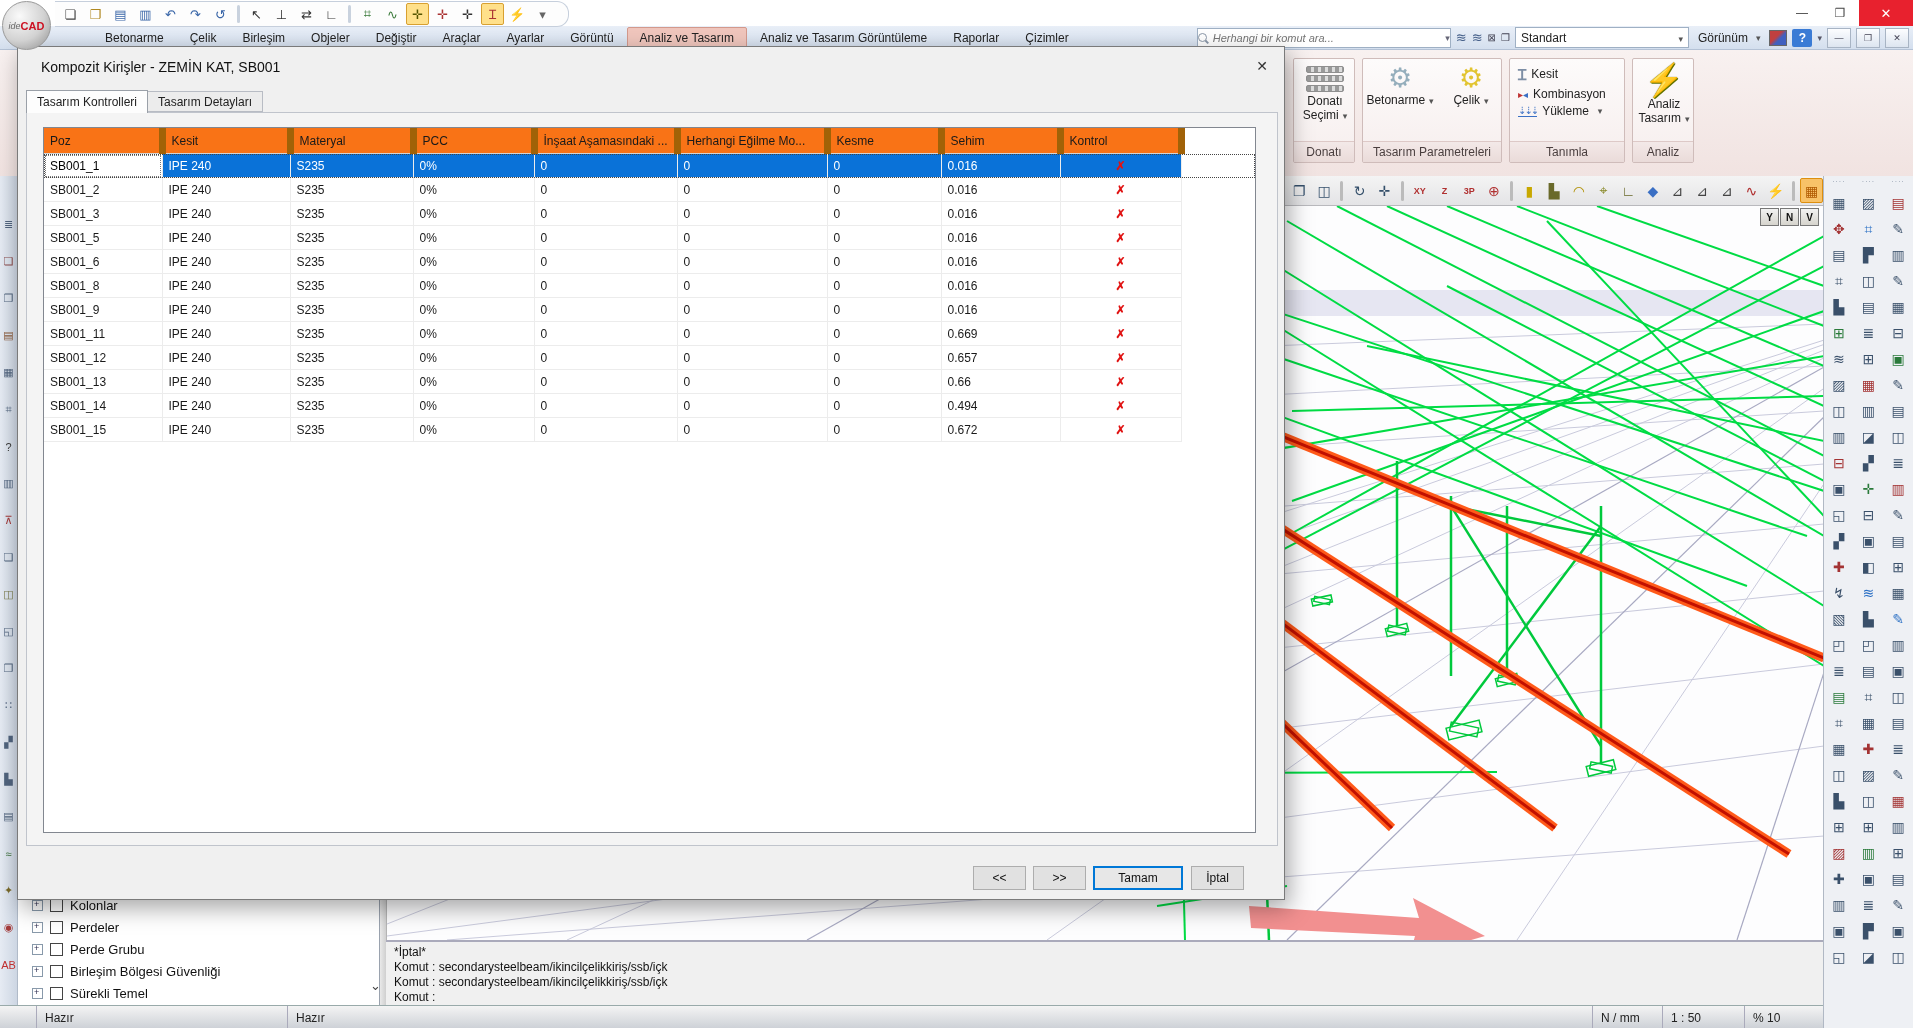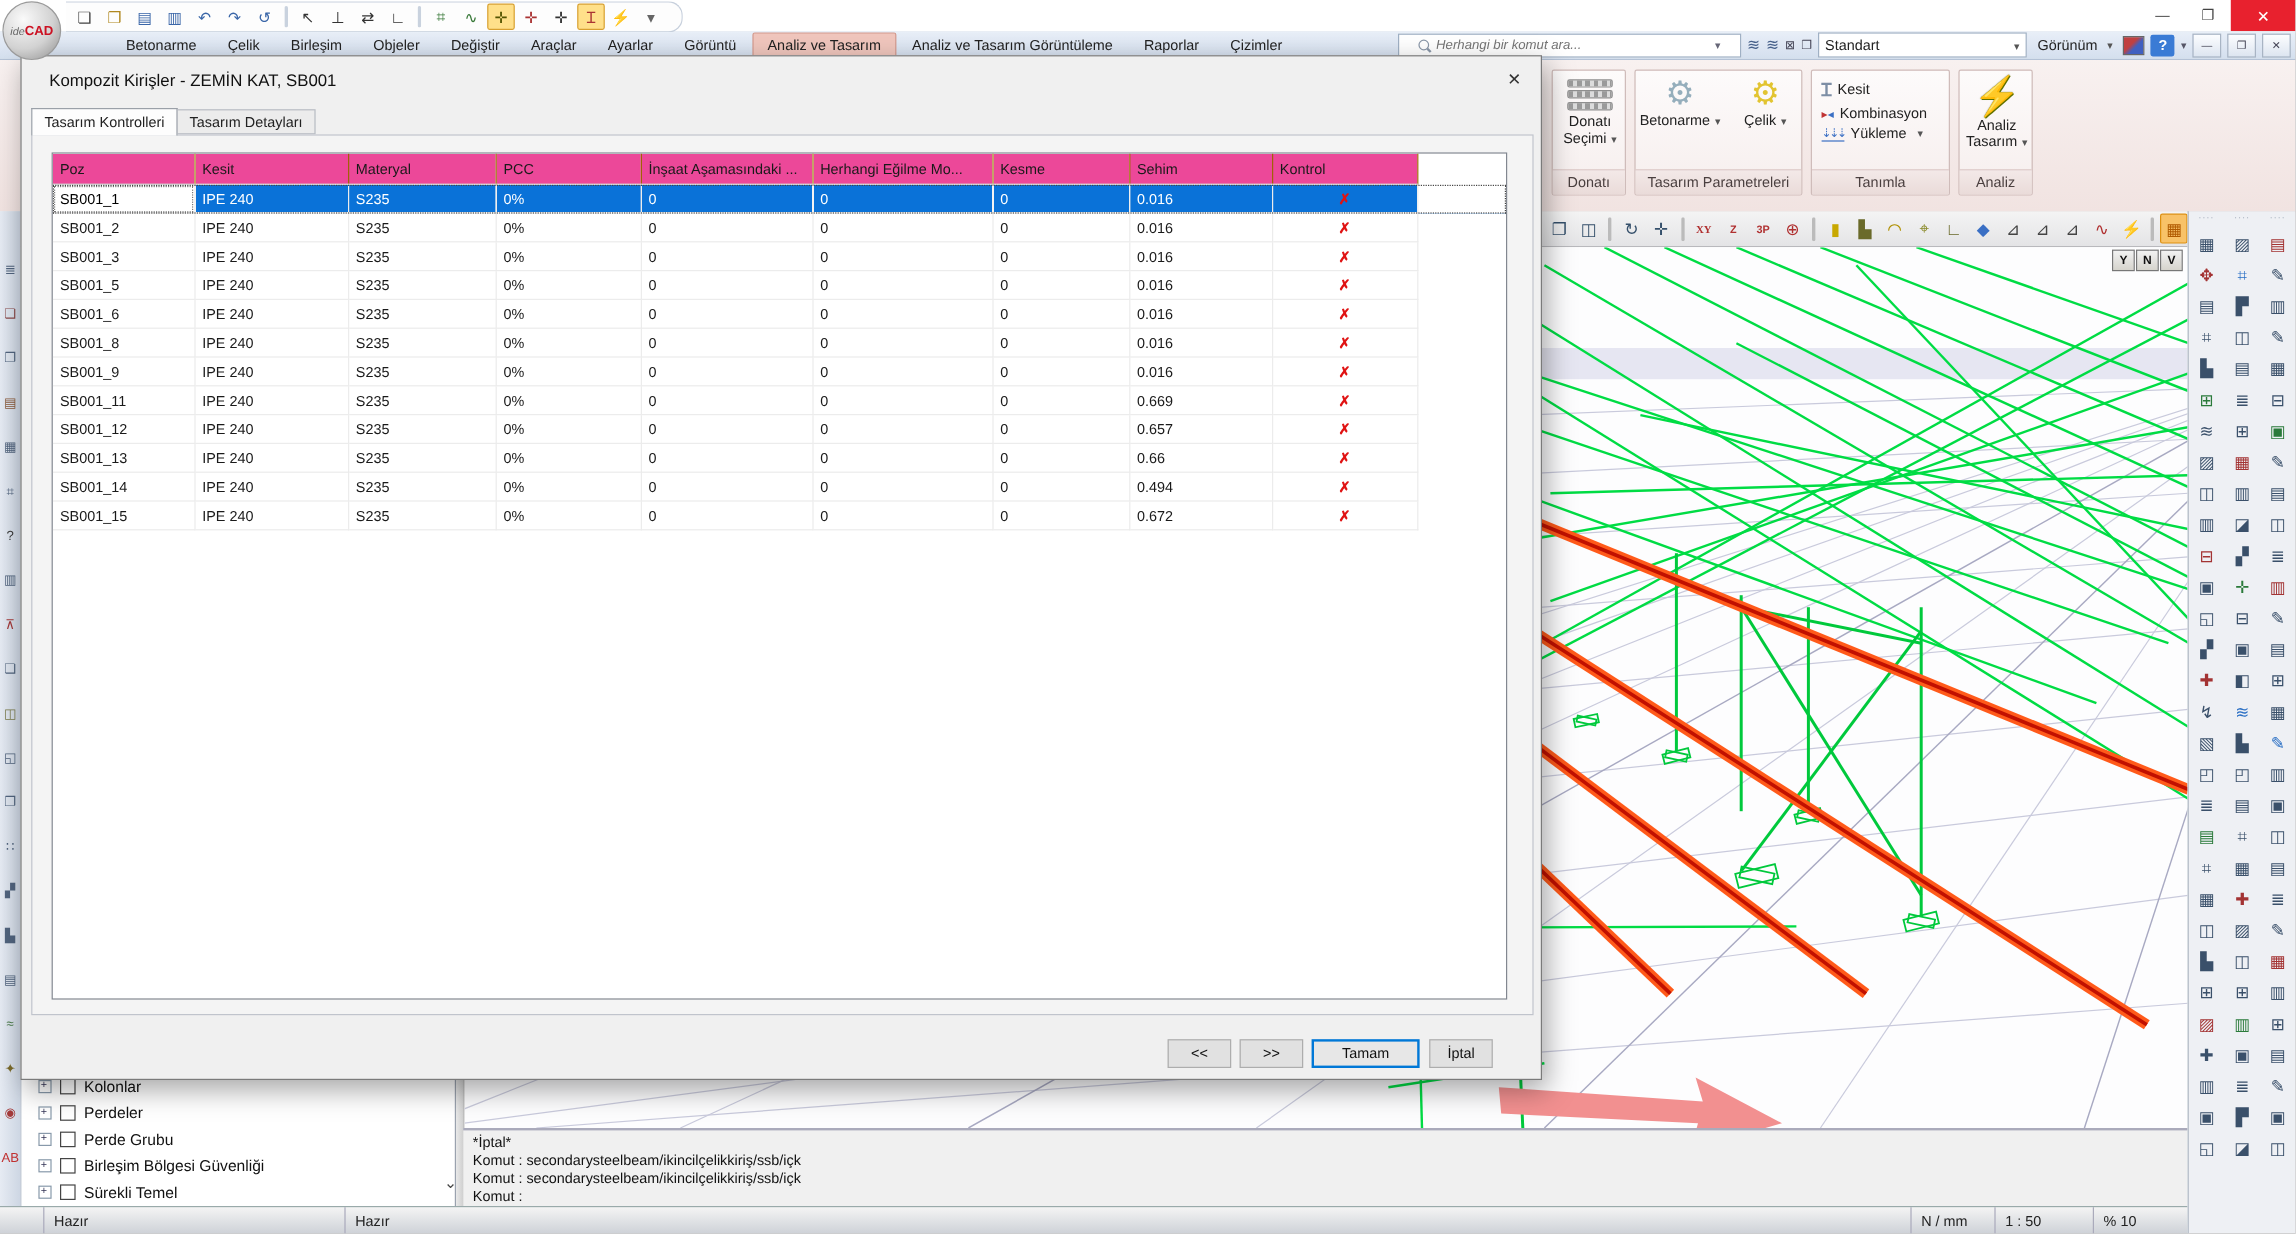--- a/index.html
+++ b/index.html
@@ -32,7 +32,7 @@
   .menu-item{padding:3px 12px;font-size:12px;color:#222;white-space:nowrap;border-radius:2px;border:1px solid transparent;}
   .menu-item.active{background:#f0c6bd;border-color:#d49a8d;}
   #menu-right{margin-left:auto;display:flex;align-items:center;gap:5px;padding-right:4px;}
-  #search-box{width:252px;height:18px;background:#fff;border:1px solid #9fb0c4;display:flex;align-items:center;padding:0 16px;gap:4px;}
+  #search-box{width:252px;height:18px;background:#fff;border:1px solid #9fb0c4;display:flex;align-items:center;padding:0 0;gap:4px;}
   #search-box input{border:none;outline:none;flex:1;font-size:11px;font-style:italic;color:#888;background:transparent;font-family:"Liberation Sans",sans-serif;}
   .lens{width:7px;height:7px;border:1.5px solid #8a97a8;border-radius:50%;position:relative;}
   .lens::after{content:"";position:absolute;width:4px;height:1.5px;background:#8a97a8;transform:rotate(45deg);left:6px;top:7px;}

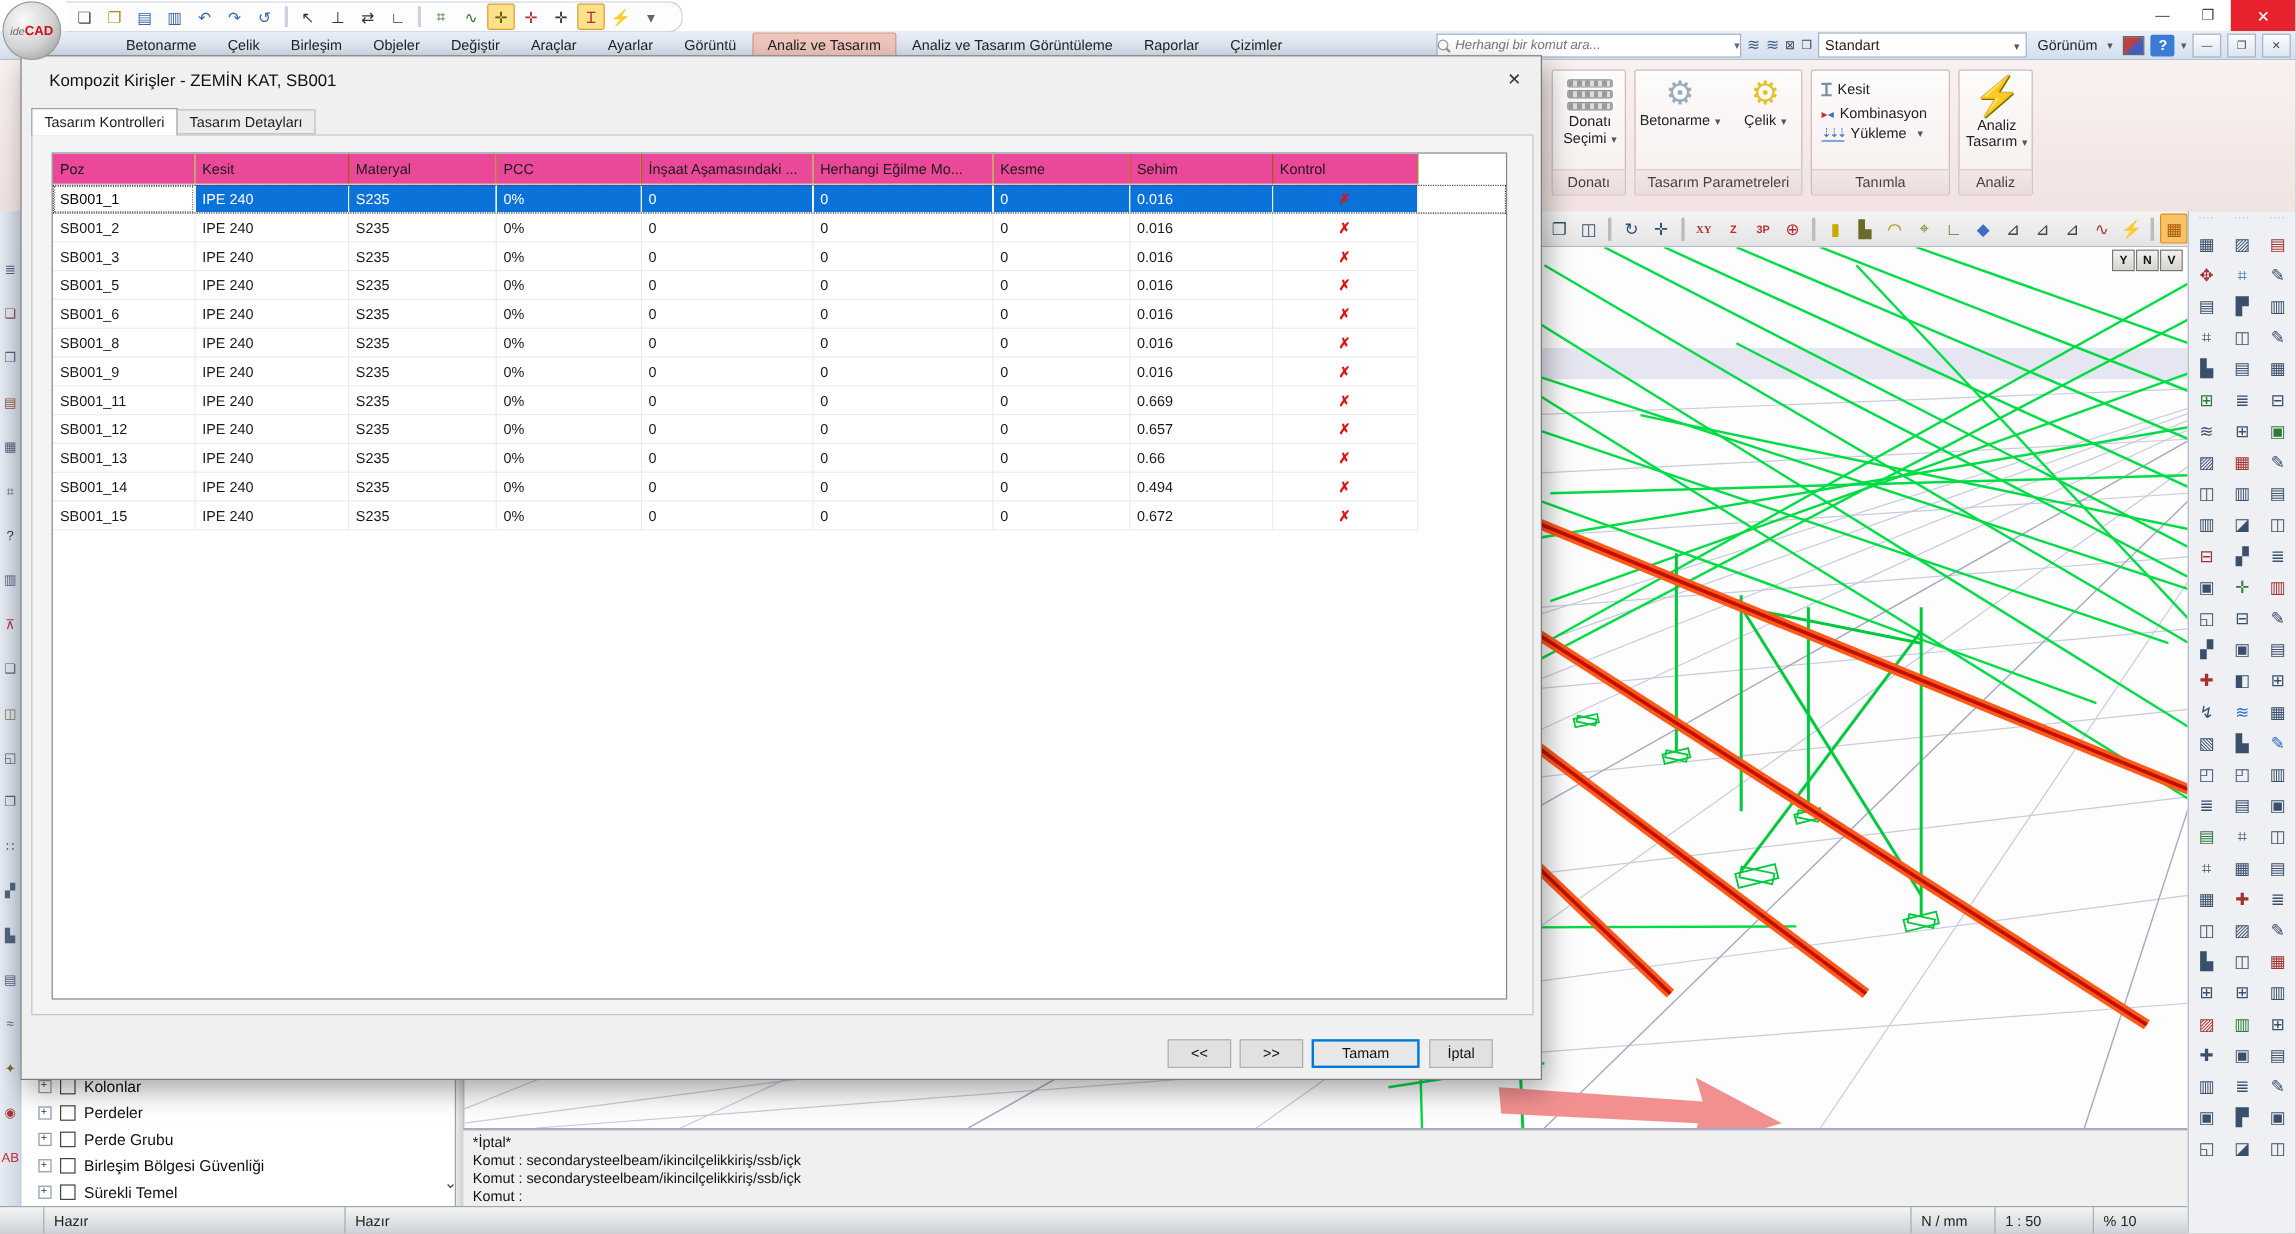--- a/index.html
+++ b/index.html
@@ -105,7 +105,7 @@
   #dlg-frame{position:absolute;left:8px;top:65px;width:1252px;height:734px;background:#f4f4f4;border:1px solid #c0c4cc;box-sizing:border-box;}
   #lv{position:absolute;left:25px;top:80px;width:1213px;height:706px;background:#fff;border:1px solid #828790;box-sizing:border-box;overflow:hidden;}
   #lv table{border-collapse:collapse;table-layout:fixed;width:1211px;font-size:12px;}
-  #lv th{height:25px;font-weight:normal;text-align:left;padding:0 6px;border-right:1px solid #a16207;border-bottom:1px solid #d4d4d4;background:#ec4899;white-space:nowrap;overflow:hidden;}
+  #lv th{height:25px;font-weight:normal;text-align:left;padding:0 6px;border-right:7px solid #a16207;border-bottom:1px solid #d4d4d4;background:#f97316;white-space:nowrap;overflow:hidden;}
   #lv th.filler,#lv td.filler{border:none;background:#fff;}
   #lv td{height:23px;padding:0 6px;border-right:1px solid #ececec;border-bottom:1px solid #ececec;white-space:nowrap;overflow:hidden;}
   #lv td.c-x{text-align:center;font-weight:bold;color:#e01313;}

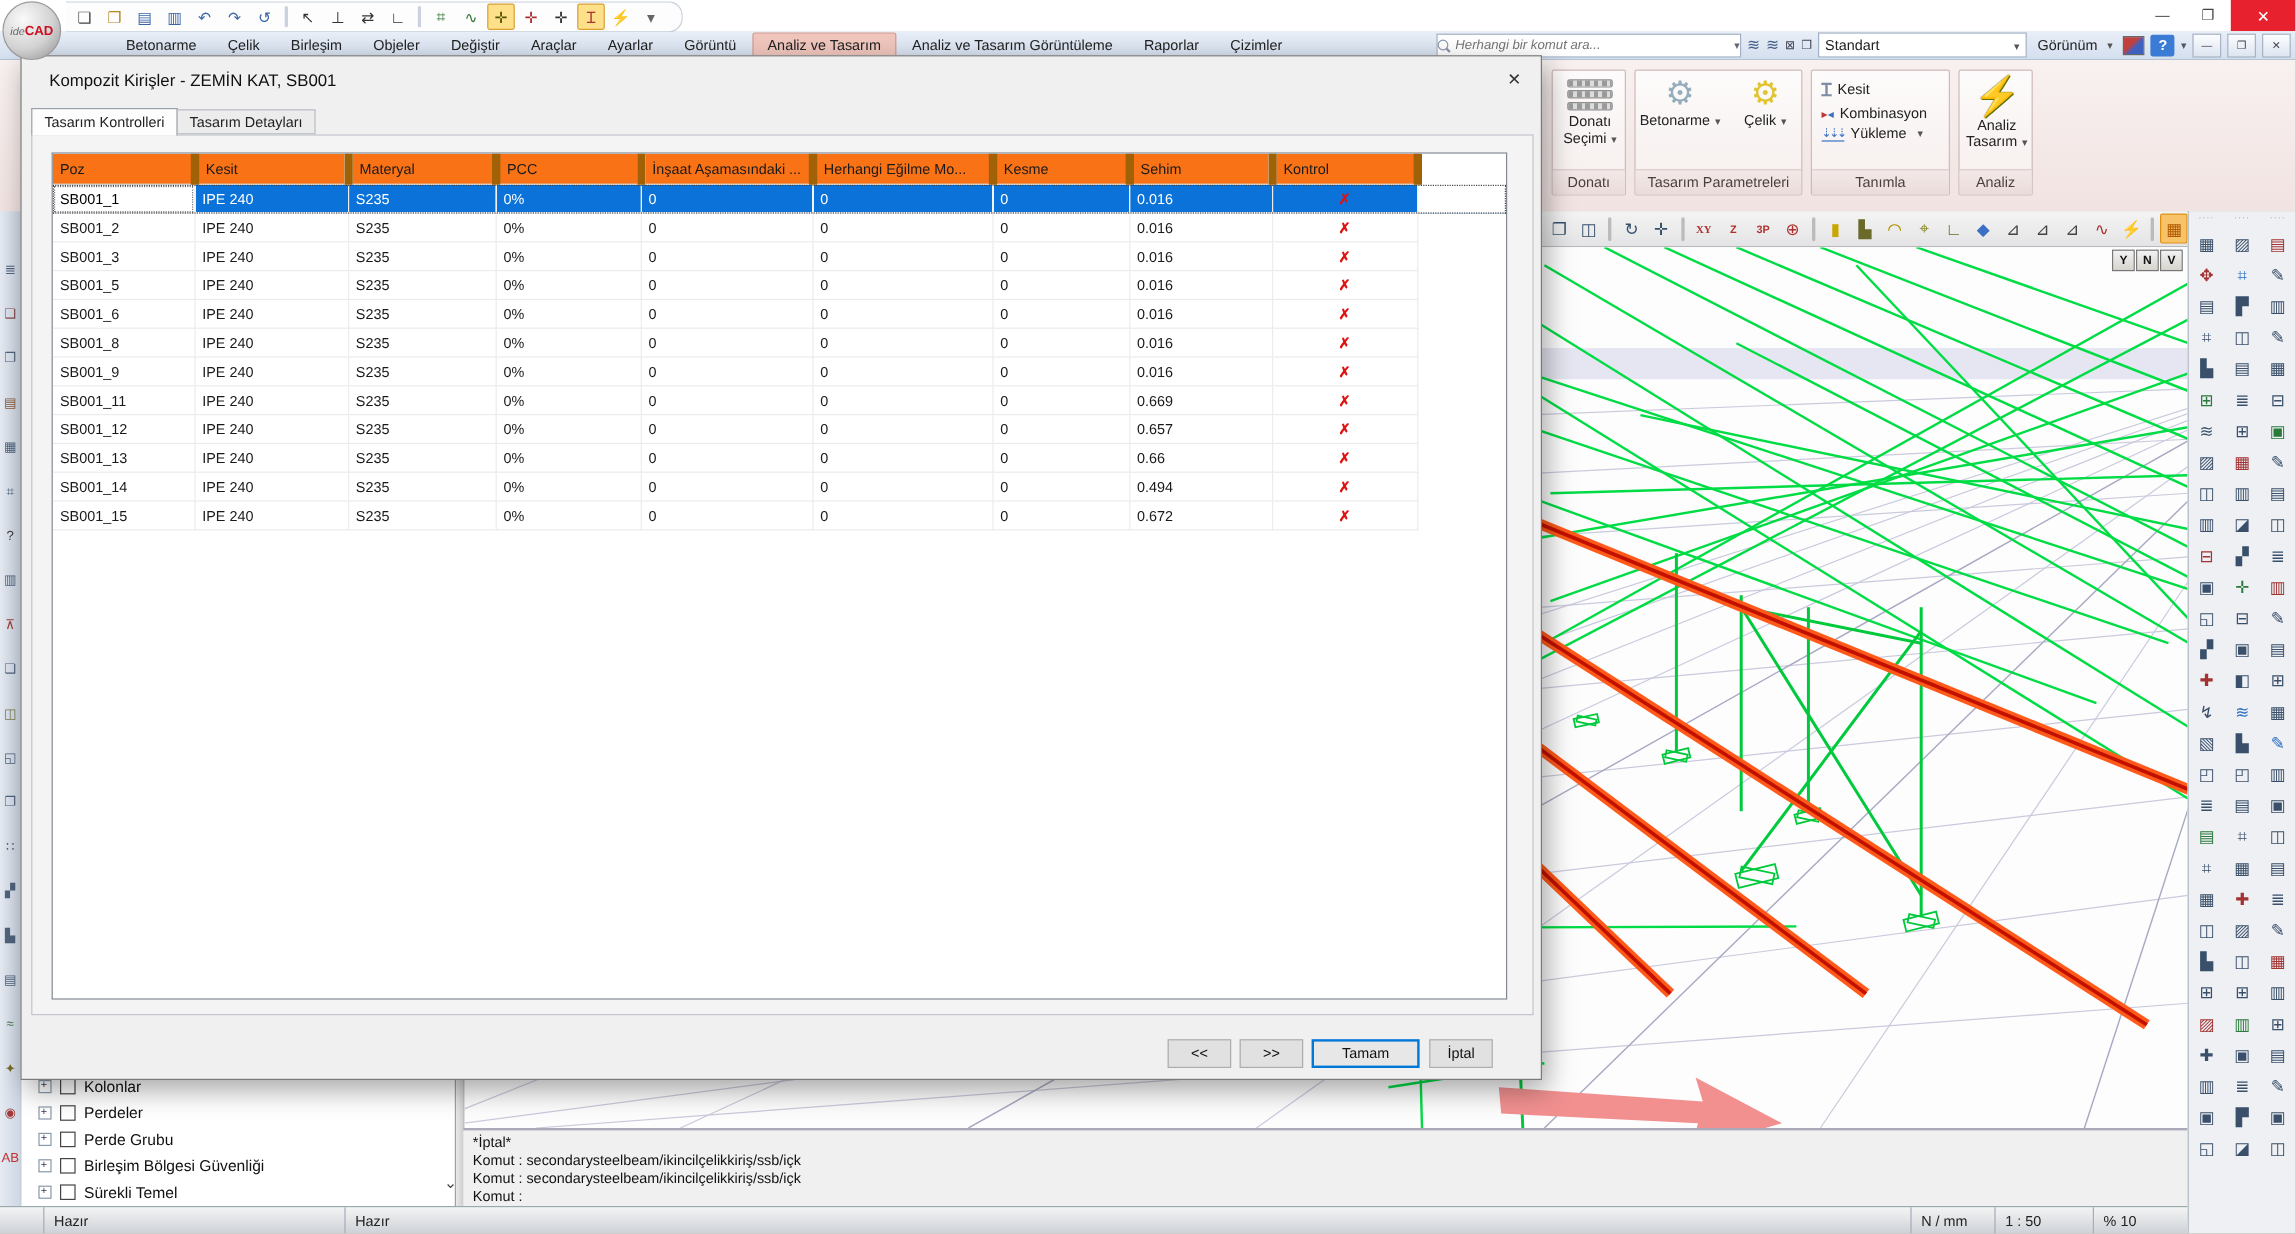--- a/index.html
+++ b/index.html
@@ -302,7 +302,7 @@
 
       <span class="ti sep"></span>
 
-      <span class="ti small" style="color: rgb(176, 48, 48); font-family: Liberation Serif, serif;">XY</span>
+      <span class="ti small" style="color: rgb(176, 48, 48);">XY</span>
 
       <span class="ti small" style="color: rgb(176, 48, 48);">Z</span>
 

